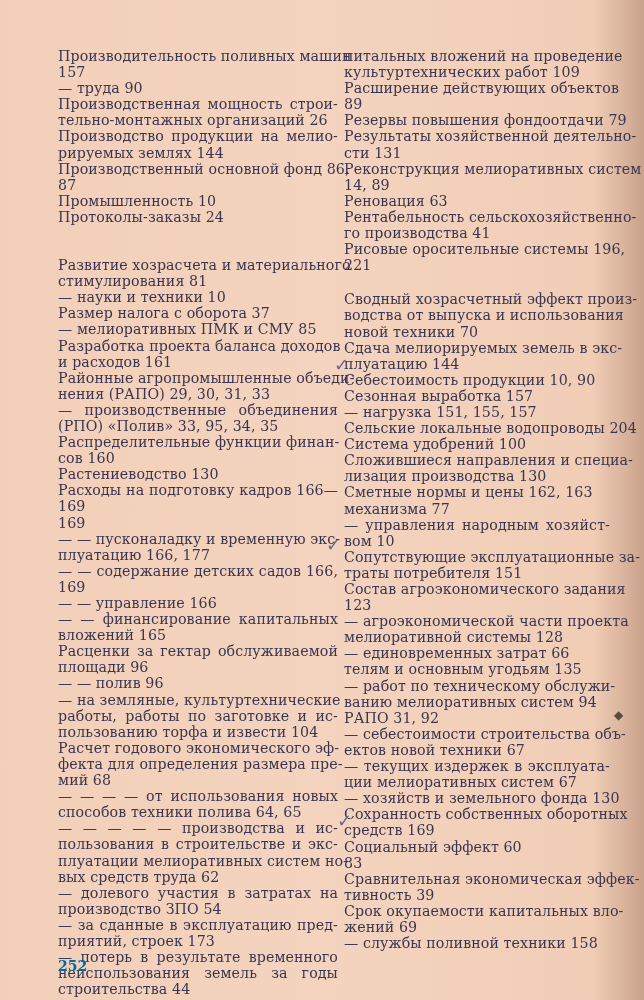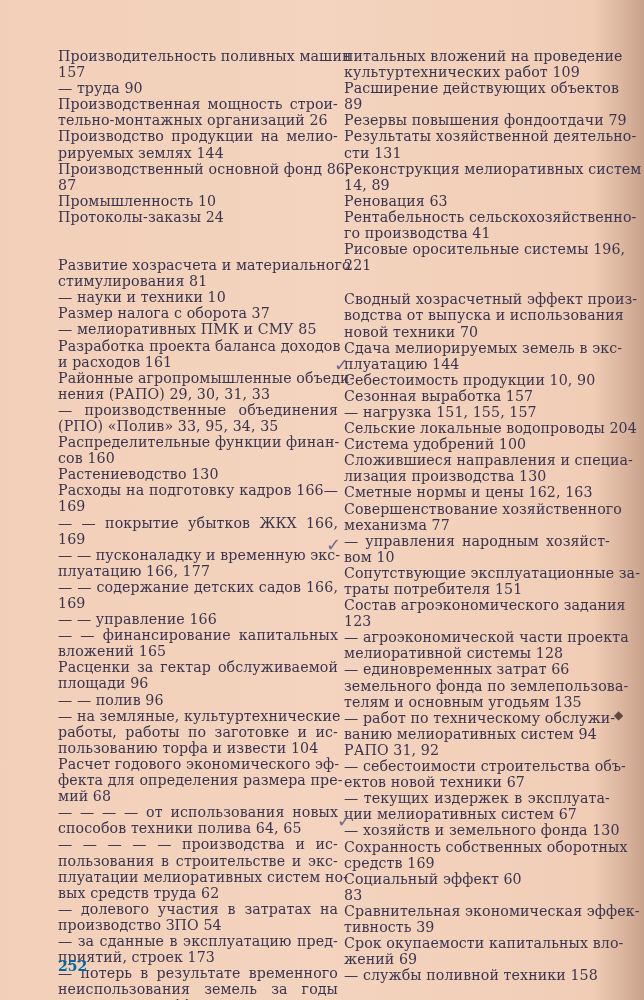--- a/index.html
+++ b/index.html
@@ -130,7 +130,6 @@
       <div class="line">Сложившиеся направления и специа-</div>
       <div class="line last">лизация производства 130</div>
       <div class="line last">Сметные нормы и цены 162, 163</div>
-      <div class="line">Совершенствование хозяйственного</div>
       <div class="line last">механизма 77</div>
       <div class="line">— управления народным хозяйст-</div>
       <div class="line last">вом 10</div>

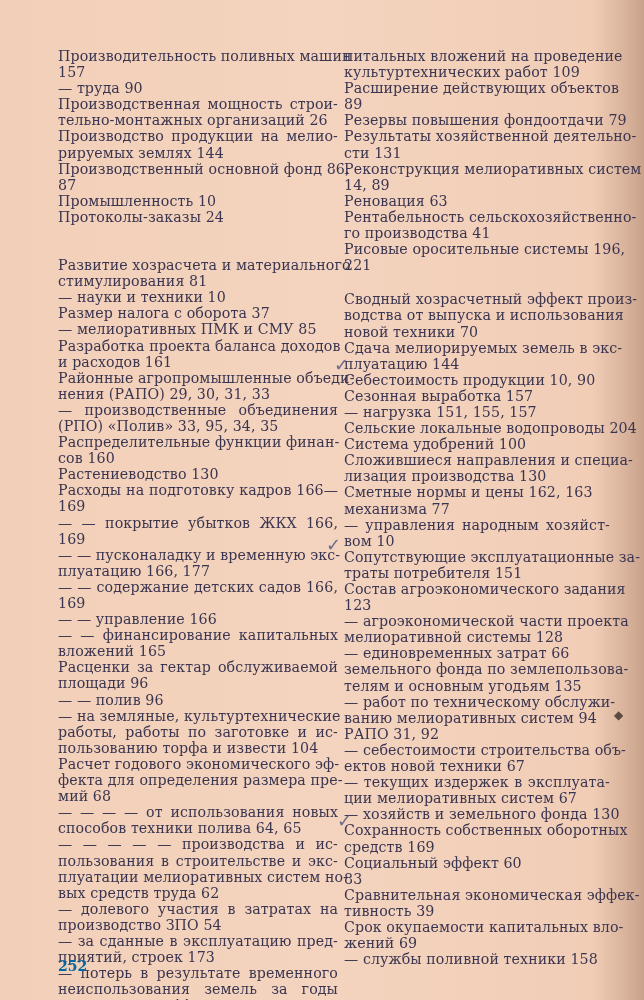--- a/index.html
+++ b/index.html
@@ -69,7 +69,6 @@
       <div class="line last">Растениеводство 130</div>
       <div class="line">Расходы на подготовку кадров 166—</div>
       <div class="line last">169</div>
-      <div class="line">— — покрытие убытков ЖКХ 166,</div>
       <div class="line last">169</div>
       <div class="line">— — пусконаладку и временную экс-</div>
       <div class="line last">плуатацию 166, 177</div>

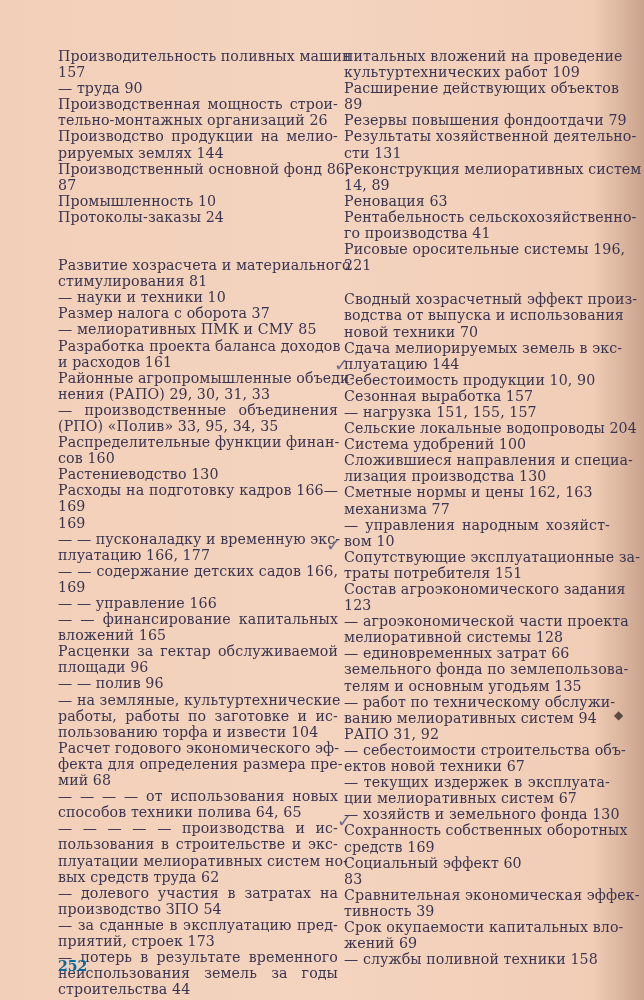--- a/index.html
+++ b/index.html
@@ -139,7 +139,6 @@
       <div class="line">— агроэкономической части проекта</div>
       <div class="line last">мелиоративной системы 128</div>
       <div class="line last">— единовременных затрат 66</div>
-      <div class="line">земельного фонда по землепользова-</div>
       <div class="line last">телям и основным угодьям 135</div>
       <div class="line">— работ по техническому обслужи-</div>
       <div class="line last">ванию мелиоративных систем 94</div>

